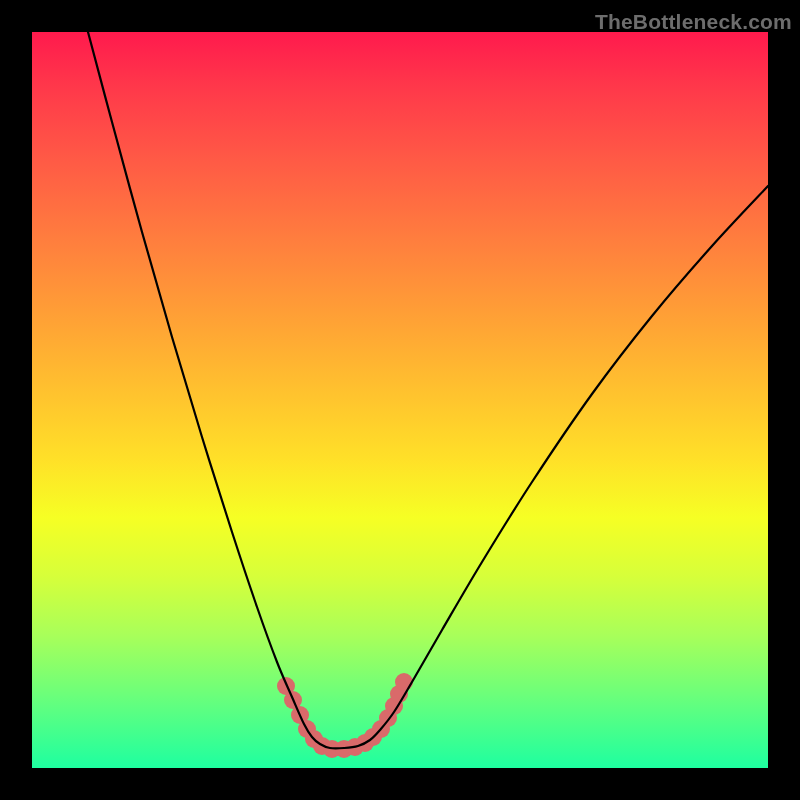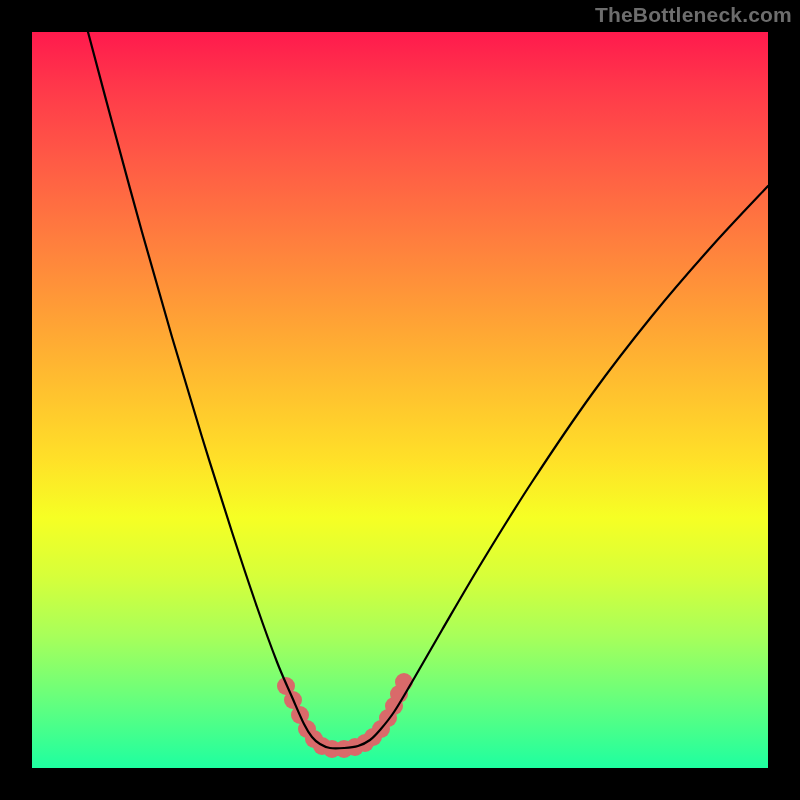--- a/index.html
+++ b/index.html
@@ -43,7 +43,7 @@
   }
   .watermark {
     position: absolute;
-    top: 3px;
+    top: 10px;
     right: 8px;
     font-size: 21px;
     font-weight: 600;

